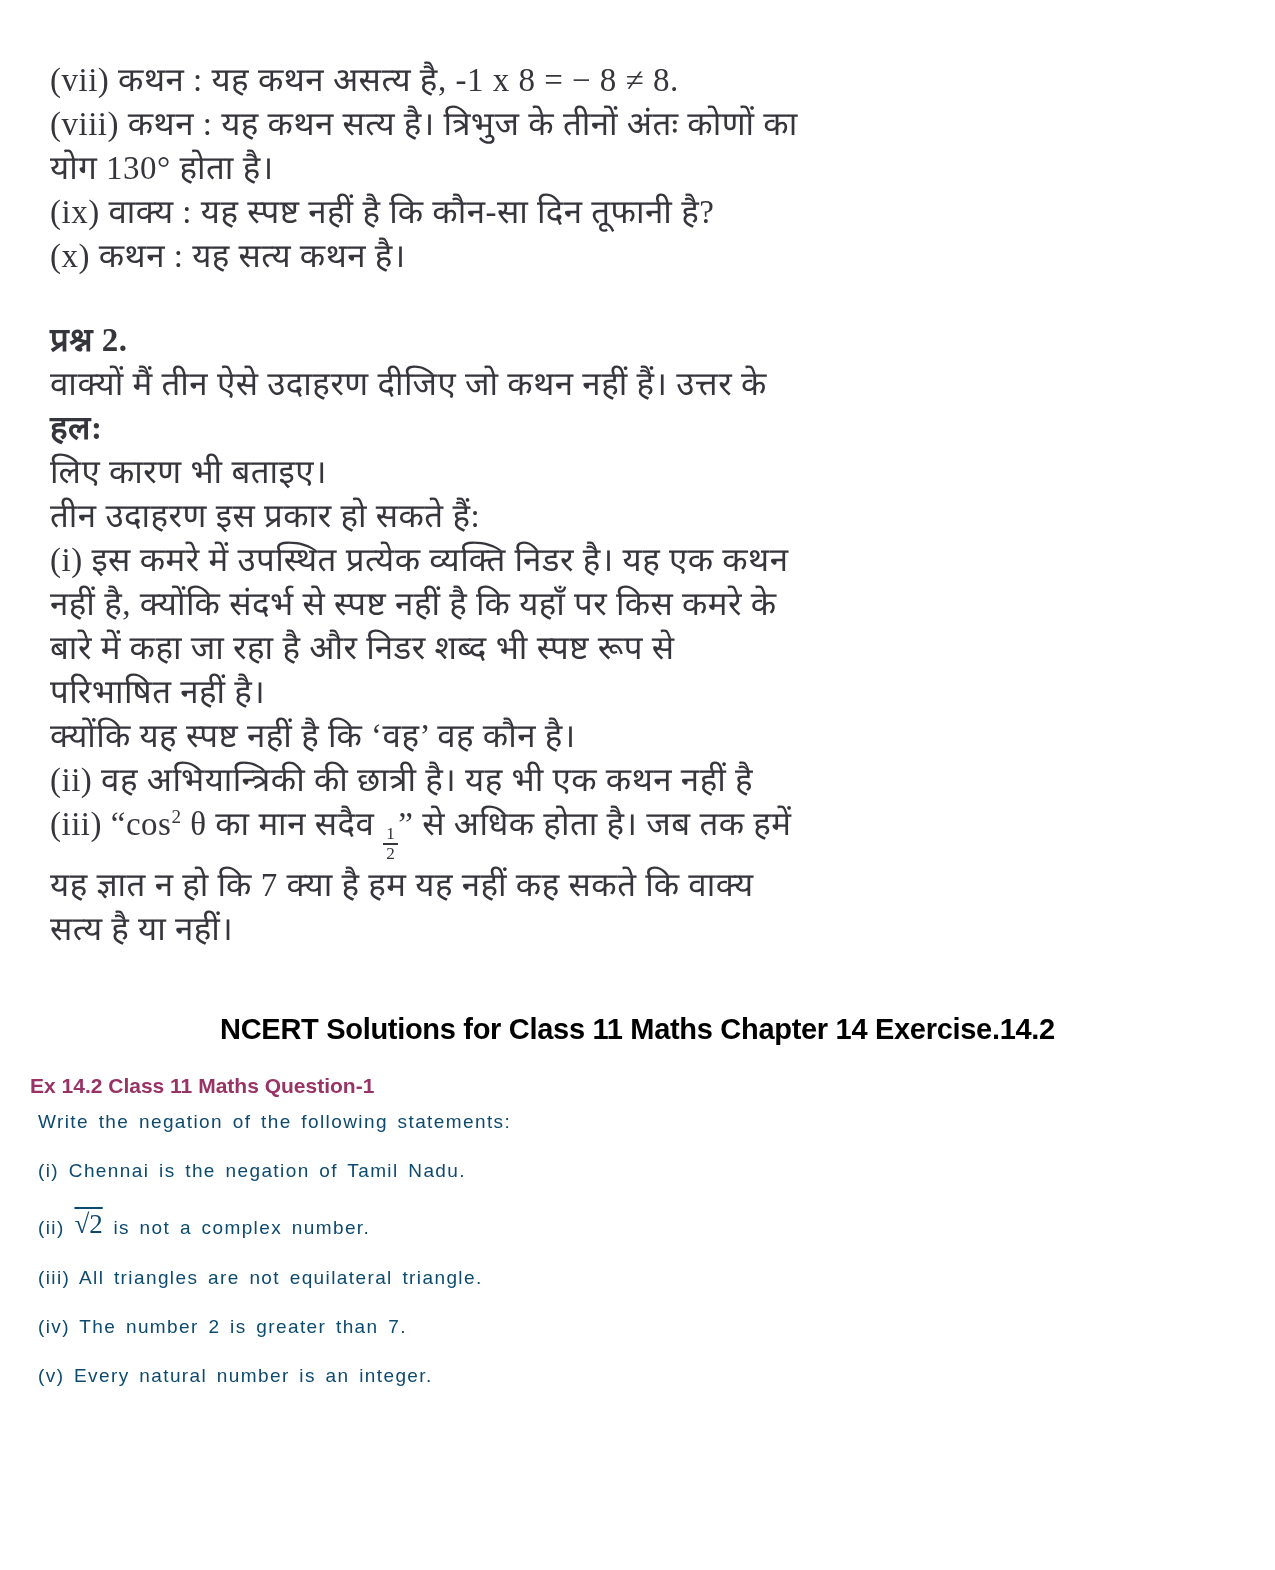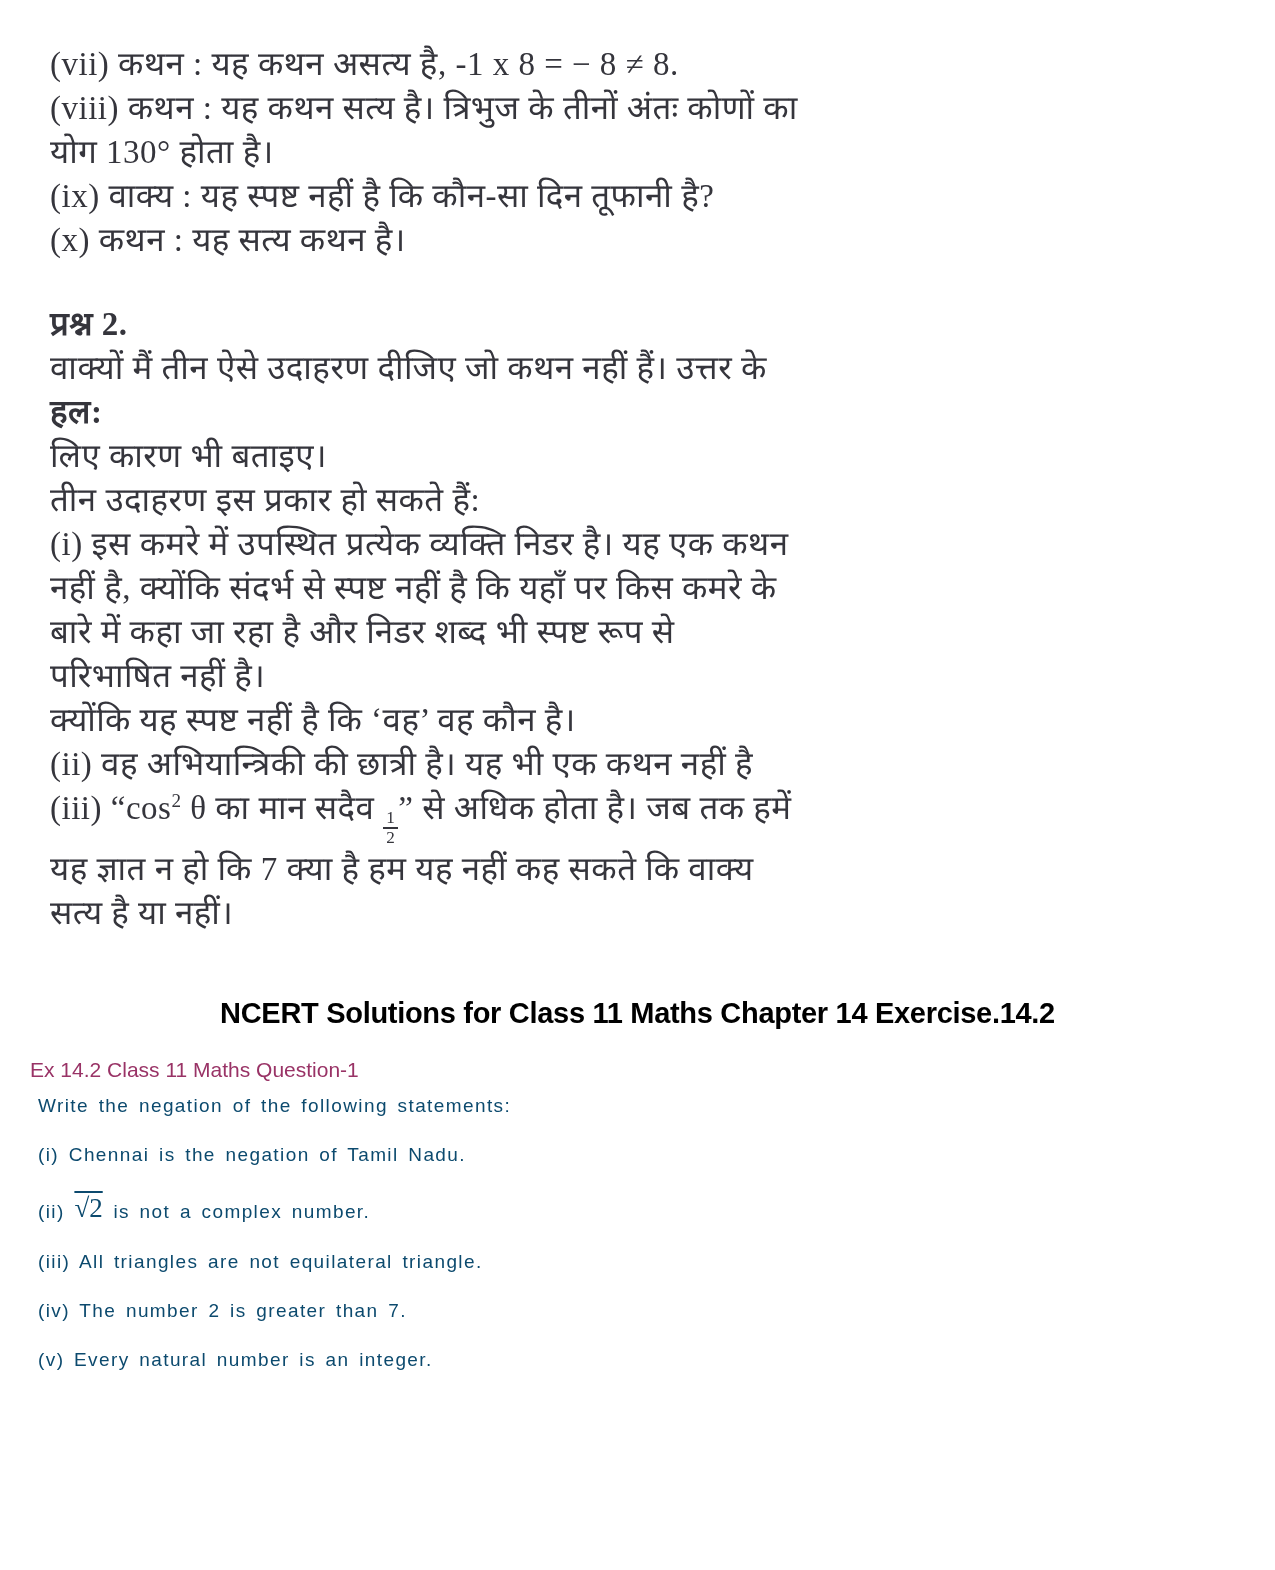--- a/index.html
+++ b/index.html
@@ -14,6 +14,7 @@
     background: #ffffff;
     overflow: hidden;
     font-family: "Liberation Sans", sans-serif;
+    margin-top: 16px;
   }
 
   

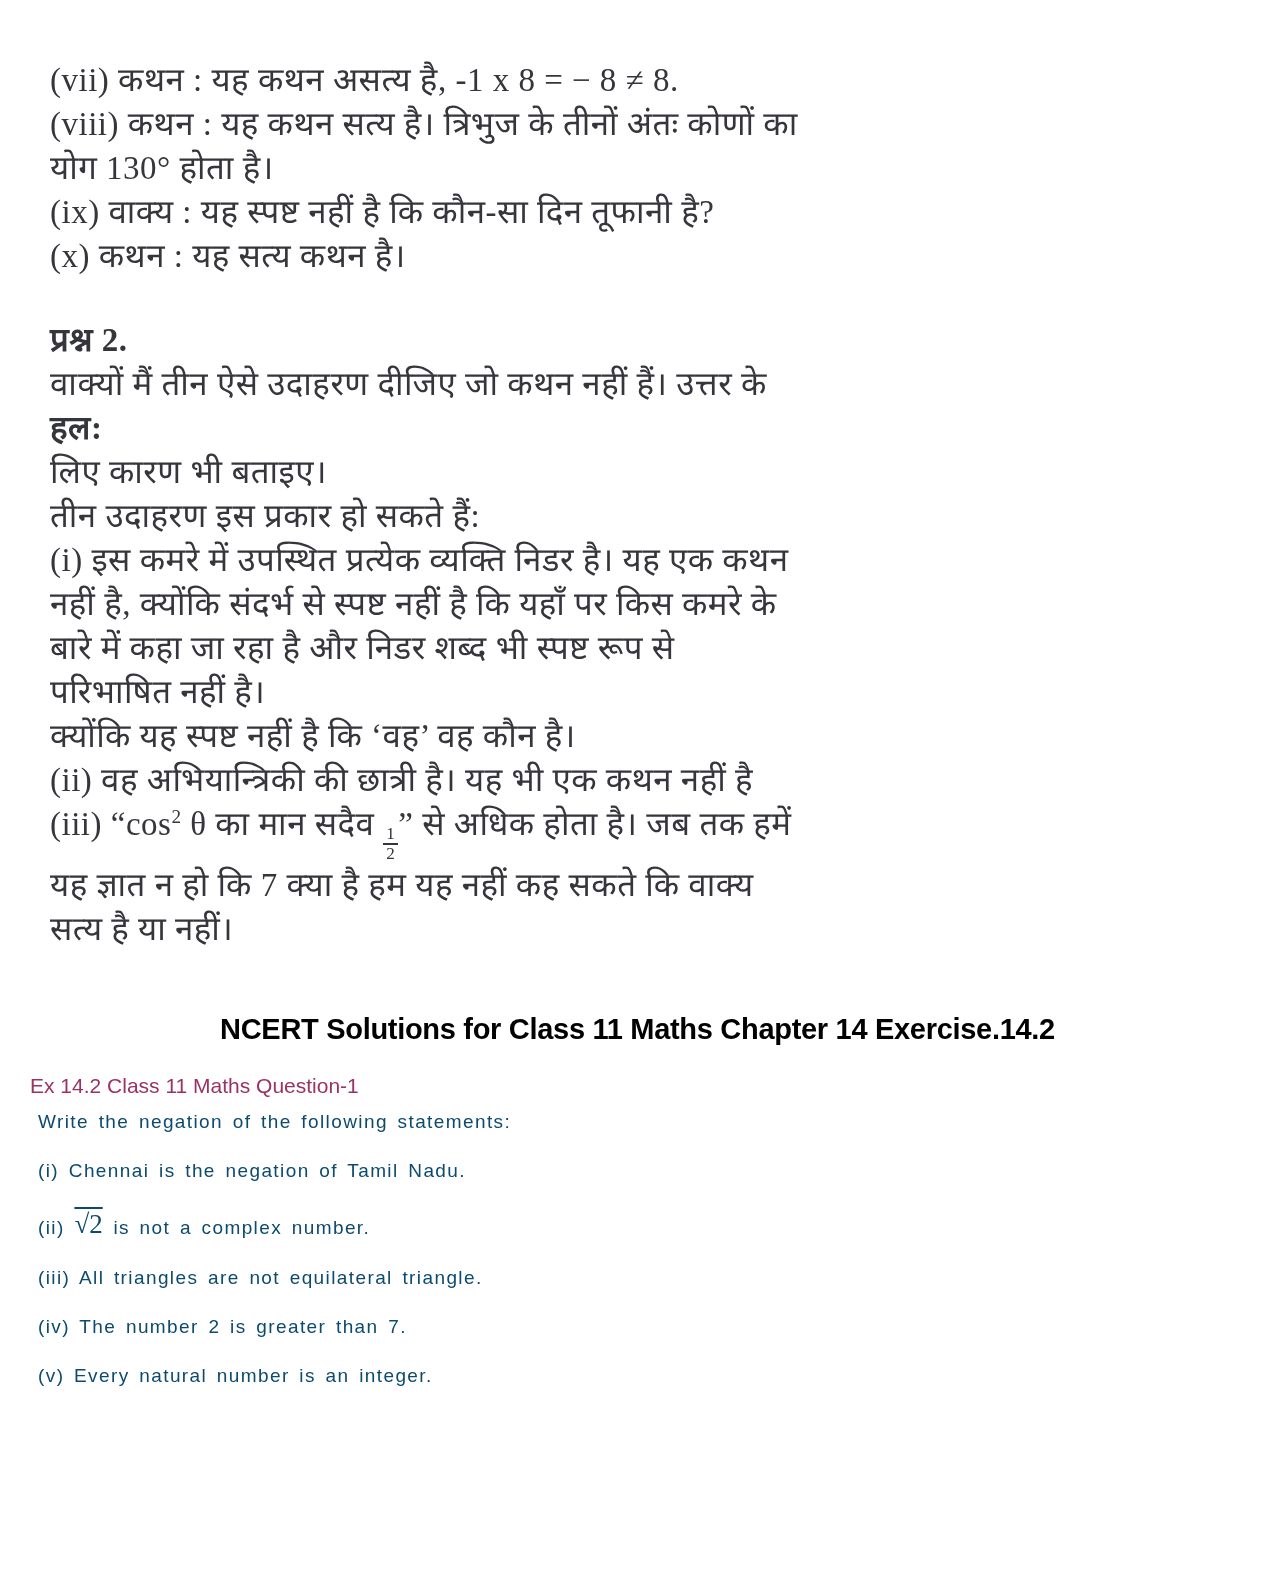--- a/index.html
+++ b/index.html
@@ -66,7 +66,7 @@
   .question-heading {
     margin: 28px 0 0 30px;
     font-size: 21px;
-    font-weight: normal;
+    font-weight: bold;
     color: #993366;
   }
 

